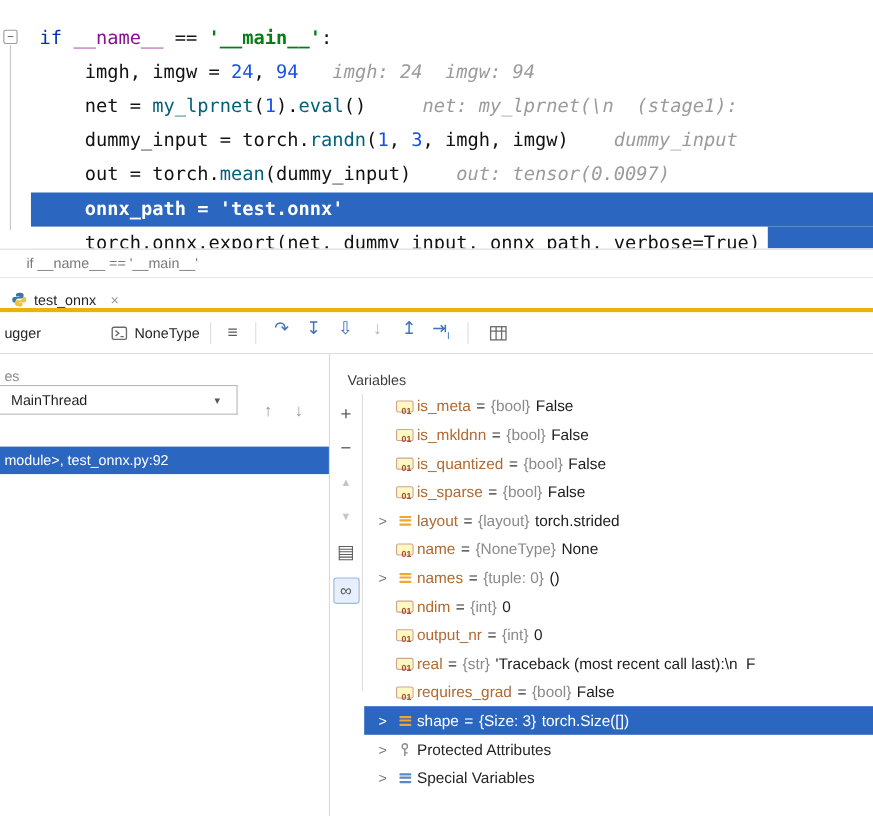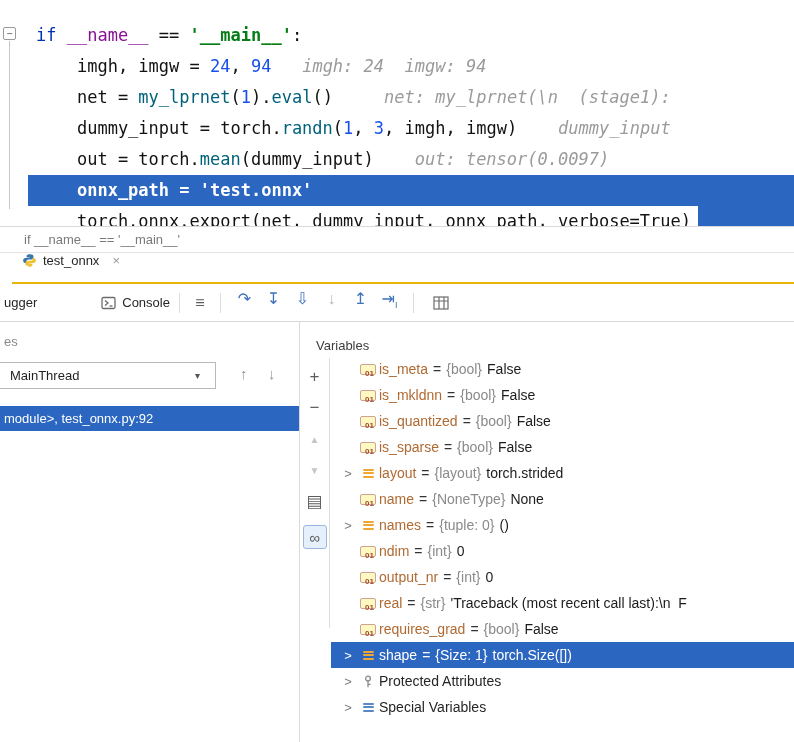--- a/index.html
+++ b/index.html
@@ -32,8 +32,8 @@
               line-height:25px;padding-left:24px;font-size:13px;color:#7a7a7a}
 
   
-  #tabbar{position:absolute;top:253px;left:12px;right:0;height:31px;background:#fff;border-bottom:2px solid #eab308;
-          display:flex;align-items:flex-start;padding-left:10px}
+  #tabbar{position:absolute;top:253px;left:0;right:0;height:31px;background:#fff;border-bottom:4px solid #eab308;
+          display:flex;align-items:flex-end;padding-left:10px}
   .tab{display:flex;align-items:center;gap:6px;font-size:13px;color:#262626}
   .tab .close{color:#9a9a9a;font-size:13px;margin-left:7px}
 

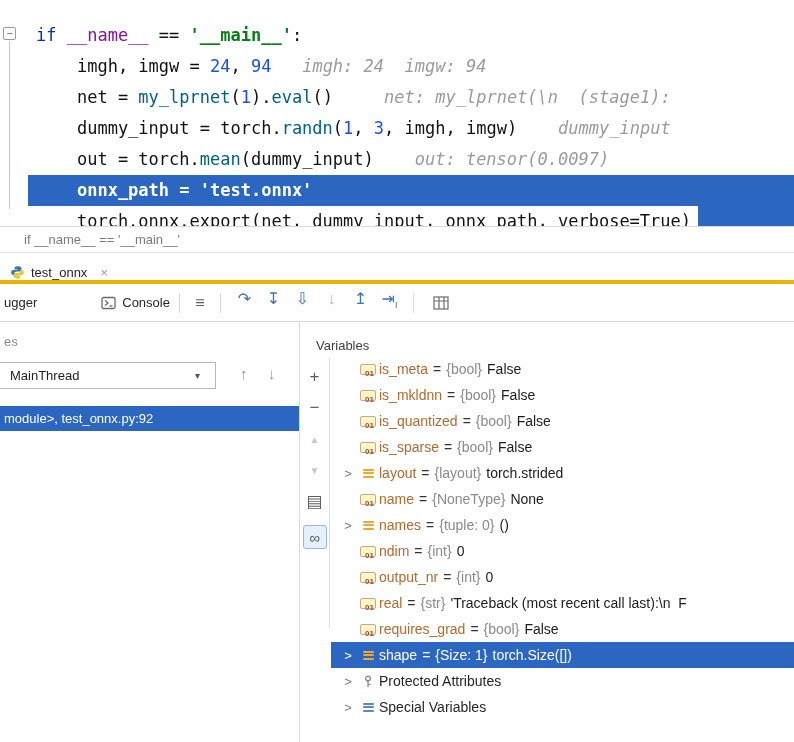--- a/index.html
+++ b/index.html
@@ -135,7 +135,7 @@
         <path d="M4 4.5l3 2.5-3 2.5" fill="none" stroke="#6b6b6b" stroke-width="1.3"></path>
         <path d="M8.5 10h3" stroke="#6b6b6b" stroke-width="1.3"></path>
       </svg>
-      <span>Console</span>
+      <span>NoneType</span>
     </div>
     <span class="sep"></span>
     <span id="menu-icon">≡</span>

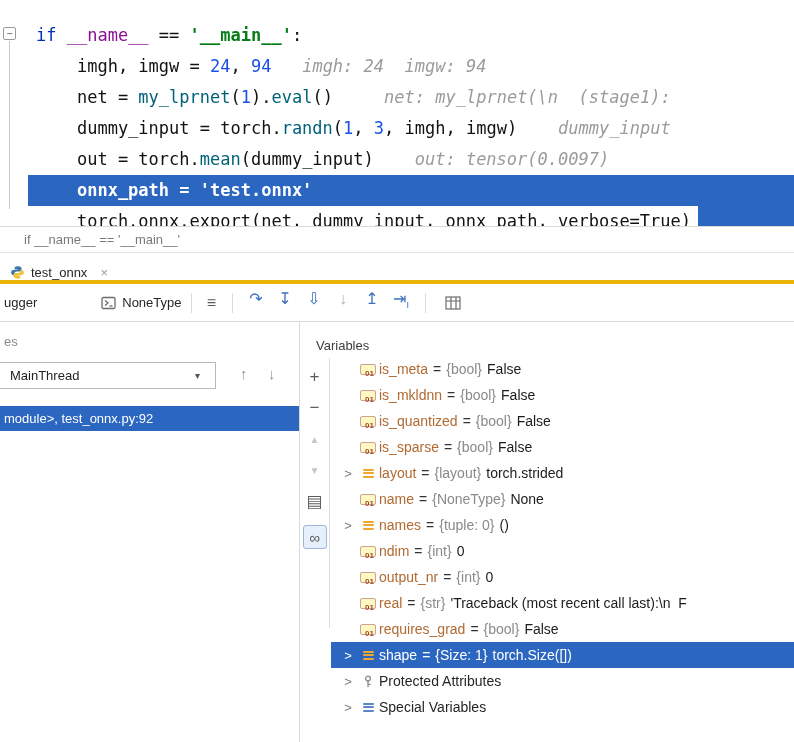--- a/index.html
+++ b/index.html
@@ -53,7 +53,7 @@
   #body{position:absolute;top:322px;left:0;right:0;bottom:0;background:#fff}
   #frames{position:absolute;left:0;top:0;width:300px;height:100%;border-right:1px solid #d9d9d9}
   #frames-header{position:absolute;left:4px;top:12px;font-size:13px;color:#8a8a8a}
-  #thread-select{position:absolute;left:0;top:40px;width:216px;height:27px;border:1px solid #b8b8b8;border-left:none;
+  #thread-select{position:absolute;left:0;top:28px;width:216px;height:27px;border:1px solid #b8b8b8;border-left:none;
                  display:flex;align-items:center;background:#fff}
   #thread-select .val{flex:1;padding-left:10px;font-size:13px;color:#1f1f1f}
   #thread-select .arrow{width:20px;color:#555;font-size:10px}

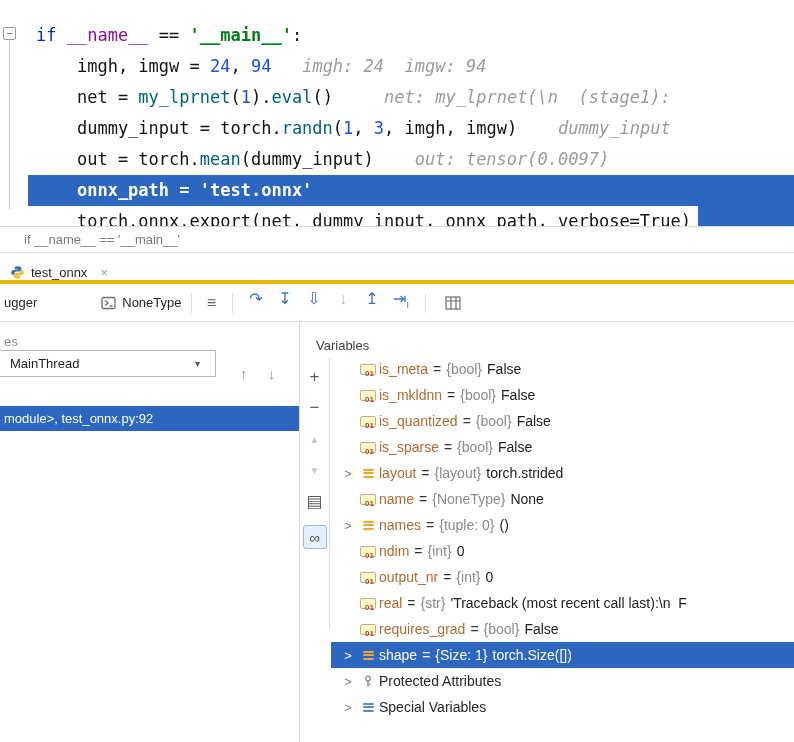--- a/index.html
+++ b/index.html
@@ -273,7 +273,7 @@
               <span class="vicon"><span class="bars"><i></i><i></i><i></i></span></span>
               <span class="vname">shape</span>
               <span class="veq">=</span>
-              <span class="vtype">{Size: 1}</span>
+              <span class="vtype">{Size: 3}</span>
               <span class="vval">torch.Size([])</span>
             </div>
             <div class="var-row group">

